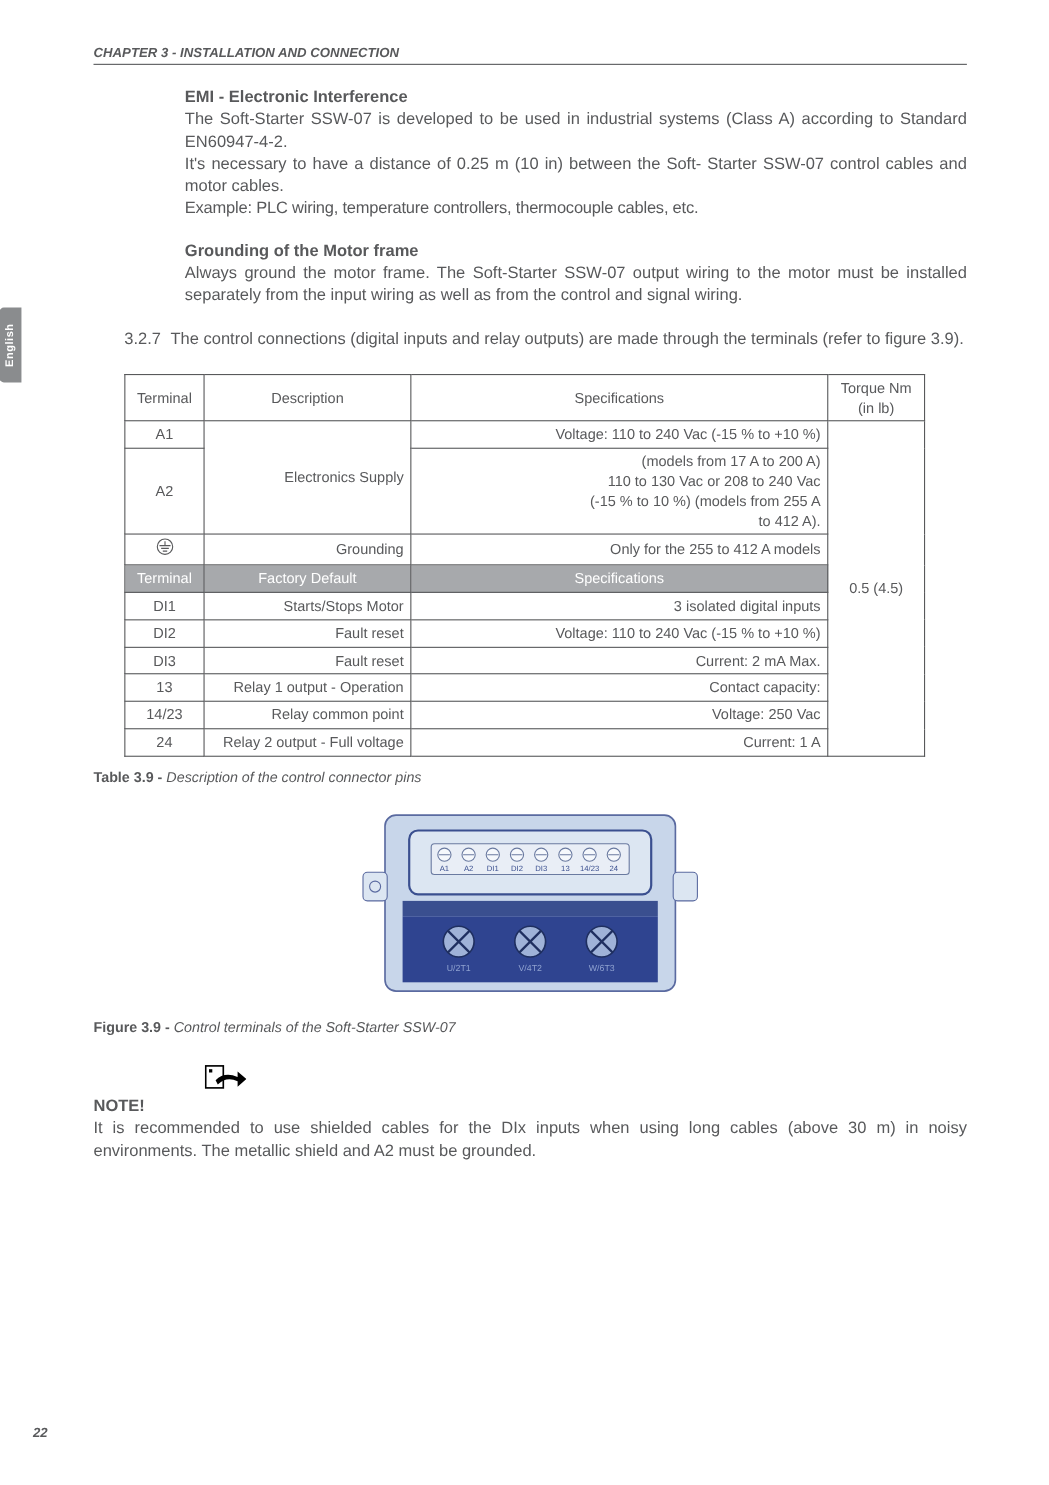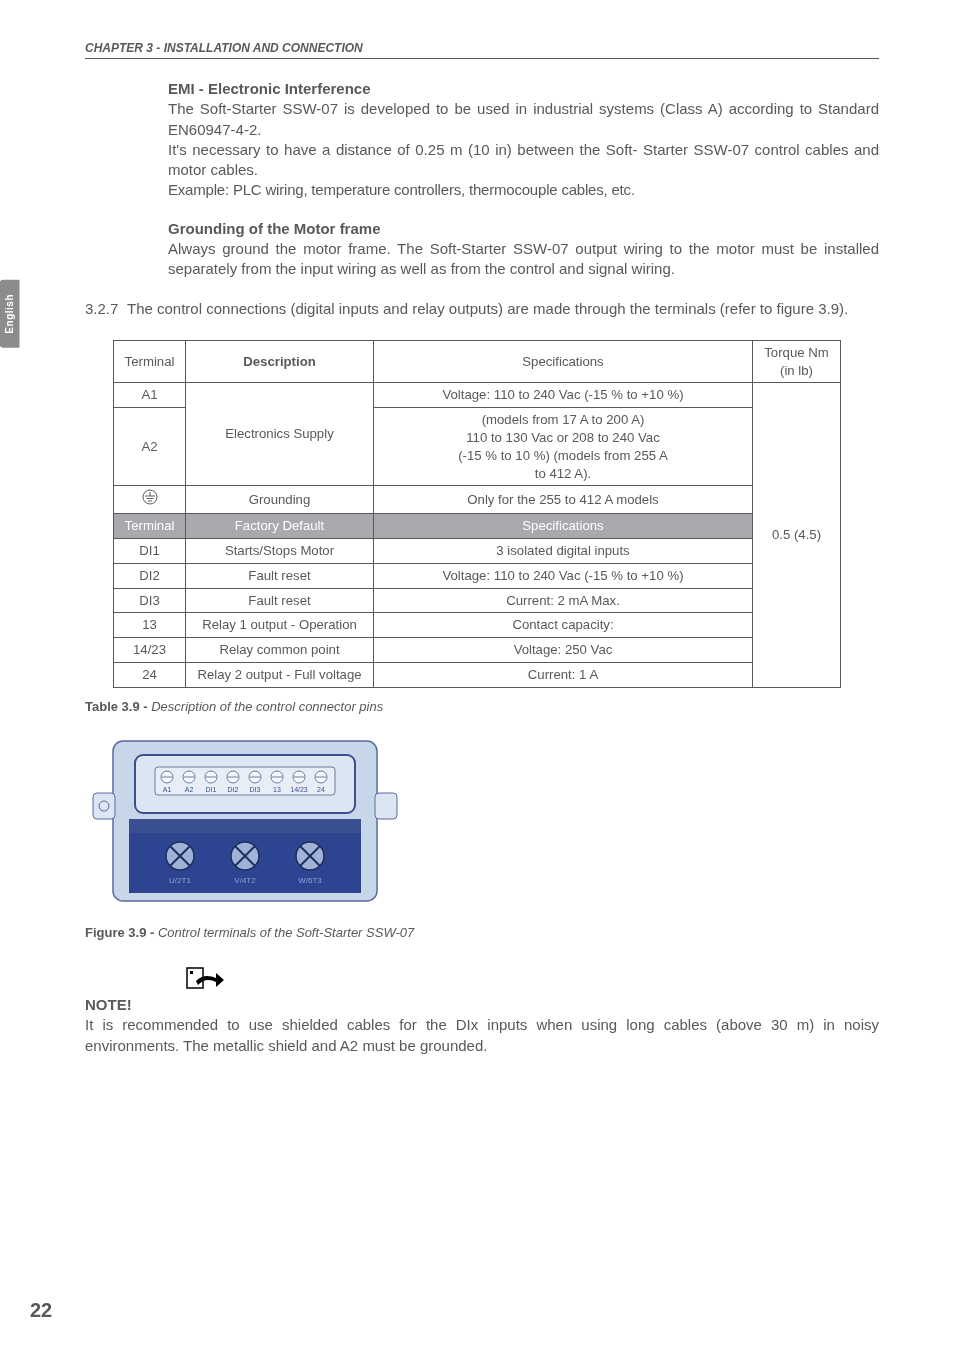--- a/index.html
+++ b/index.html
@@ -51,6 +51,7 @@
   .sec-row {
     display: flex;
     margin-top: 20px;
+    margin-left: 28px;
   }
   .sec-num { width: 42px; flex-shrink:0; }
   .sec-label { width: 115px; flex-shrink:0; padding-right: 8px; }

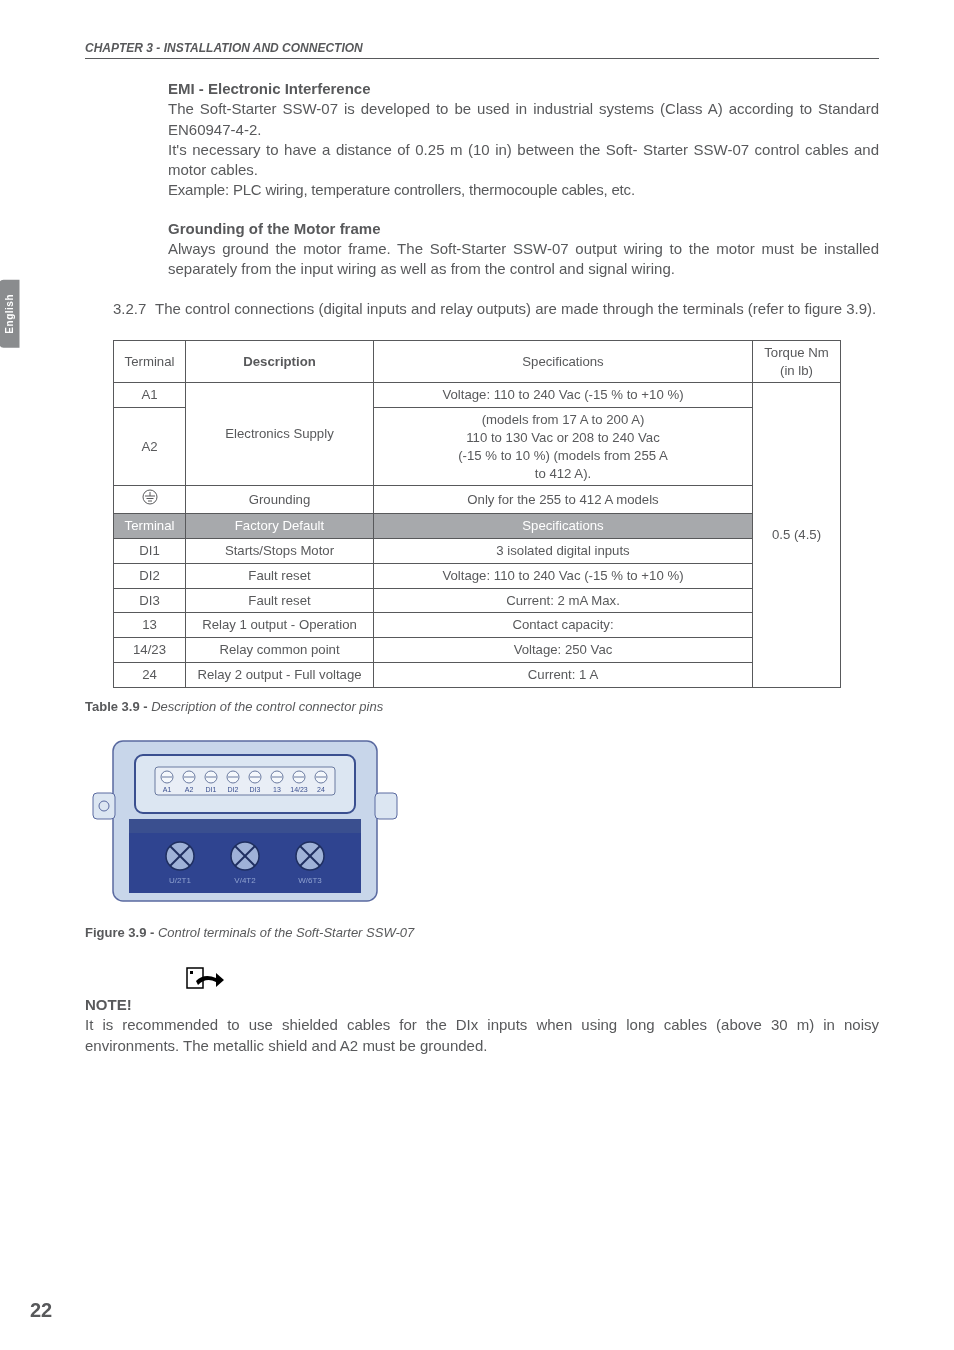--- a/index.html
+++ b/index.html
@@ -139,7 +139,7 @@
     <tbody>
         <tr>
       <th style="width:72px;">Terminal</th>
-      <th style="width:188px;font-weight:bold;">Description</th>
+      <th style="width:188px;">Description</th>
       <th>Specifications</th>
       <th style="width:88px;margin-top:32px;">
         <span>Torque Nm</span><br>

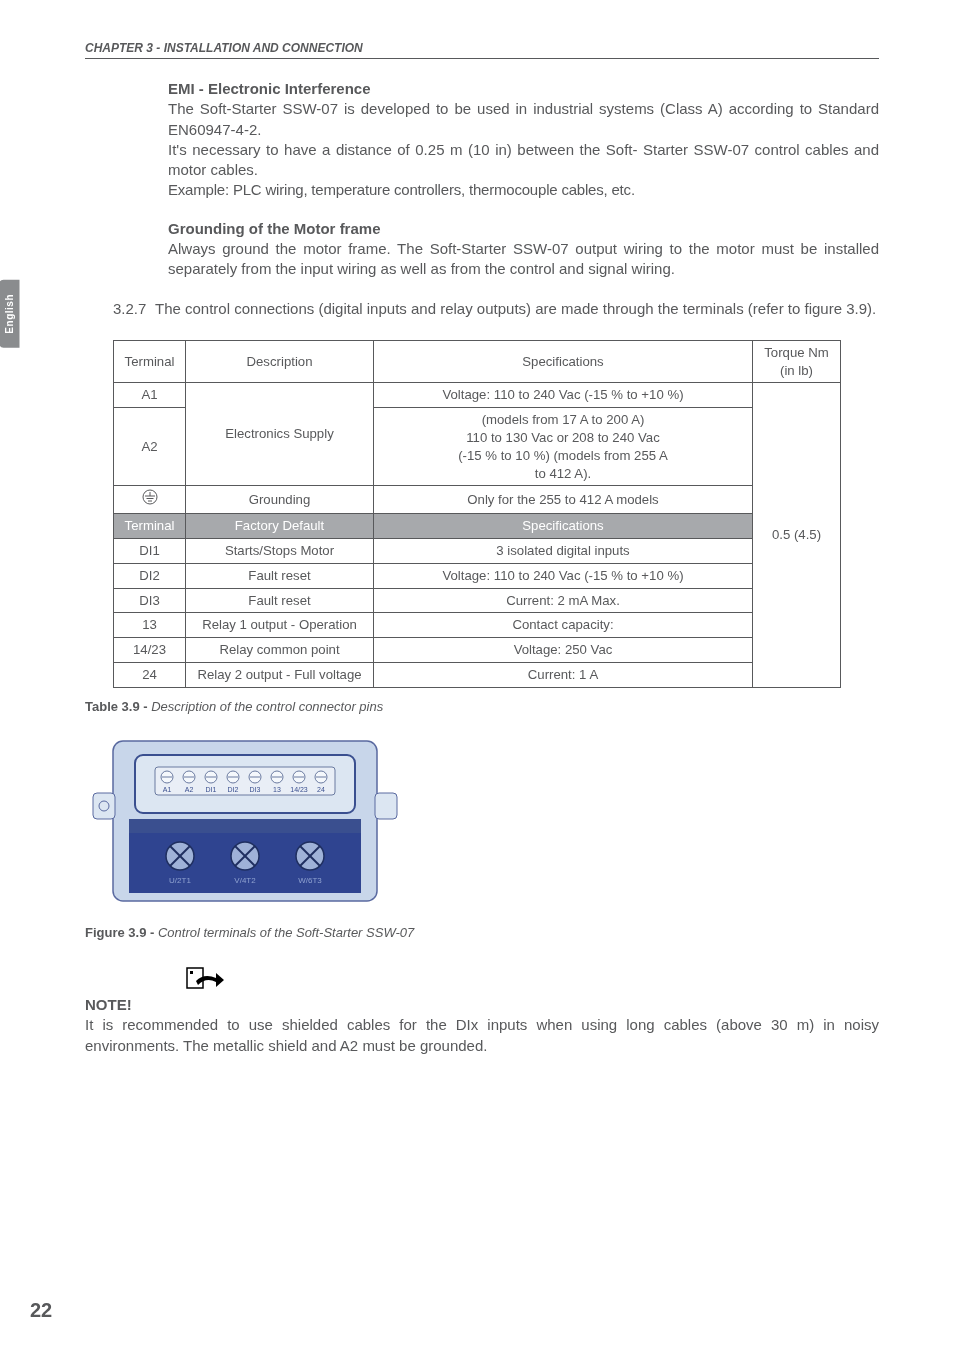--- a/index.html
+++ b/index.html
@@ -66,7 +66,7 @@
   table.conn th, table.conn td {
     border: 1px solid #58595b;
     padding: 3px 6px;
-    text-align: center;
+    text-align: right;
     vertical-align: middle;
   }
   table.conn th {

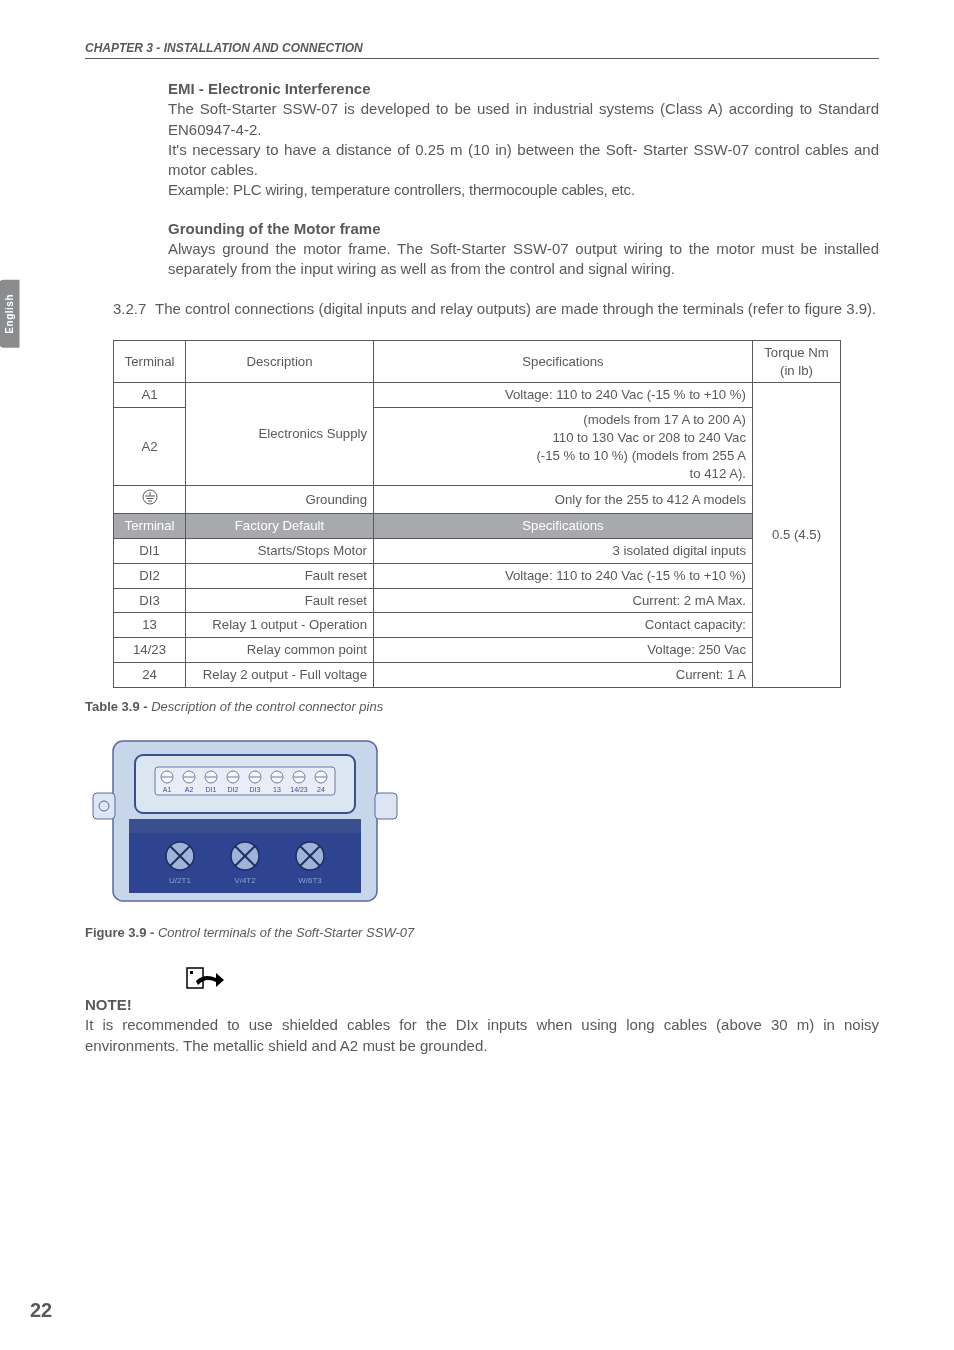--- a/index.html
+++ b/index.html
@@ -88,7 +88,7 @@
   .caption span { font-style: italic; }
 
   .figure-wrap {
-    text-align: left;
+    text-align: center;
     margin: 10px 0 8px 0;
   }
   svg.device { display: inline-block; }

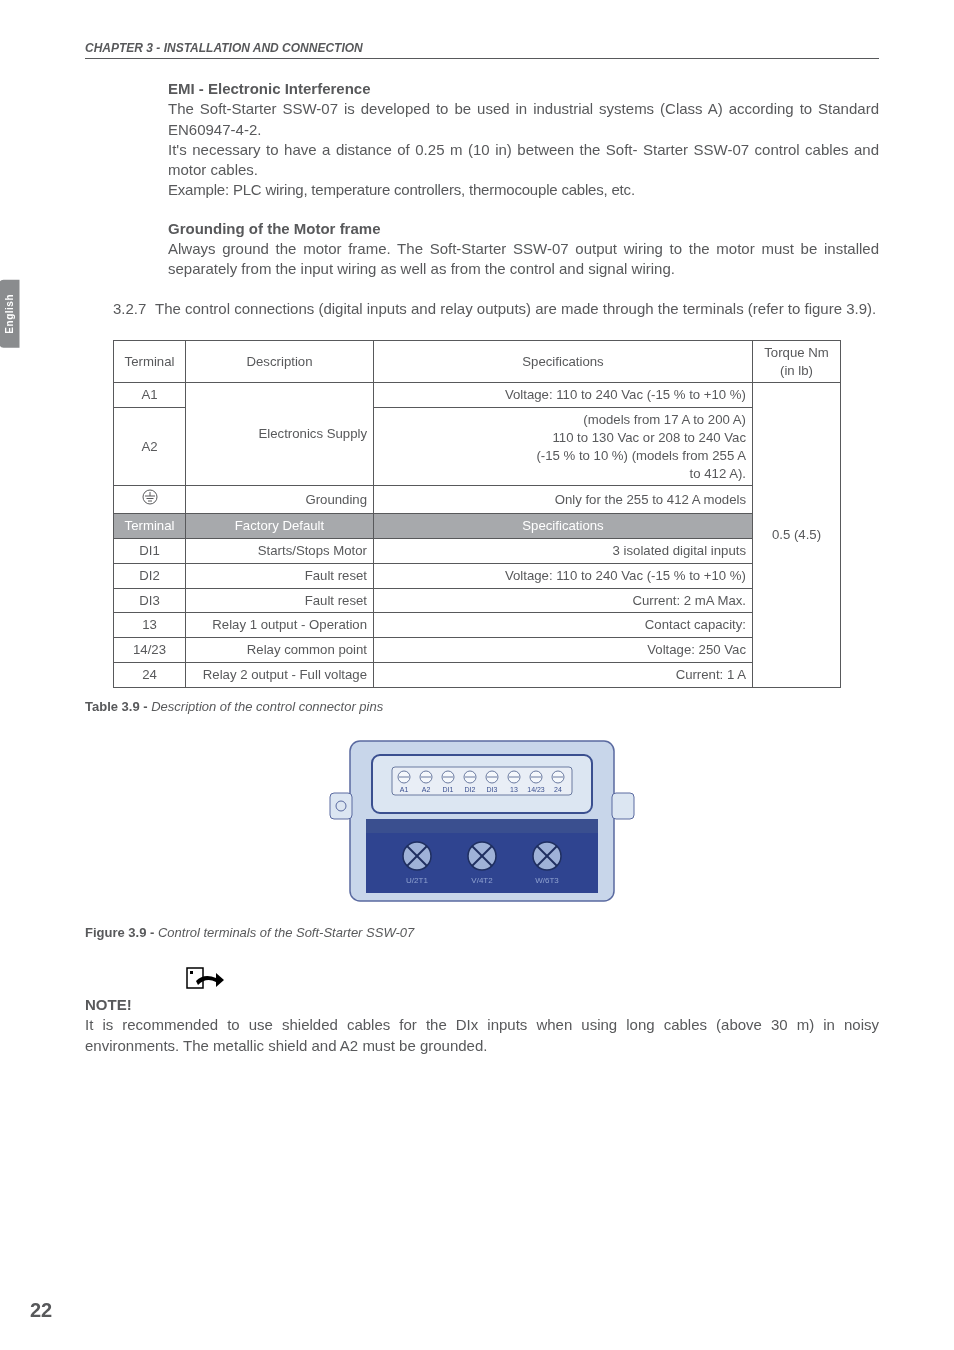--- a/index.html
+++ b/index.html
@@ -104,9 +104,10 @@
   .page-num {
     position: absolute;
     left: 30px;
-    bottom: 26px;
+    bottom: 40px;
+    font-style: italic;
     font-weight: bold;
-    font-size: 20px;
+    font-size: 12px;
   }
 </style>
 </head>

